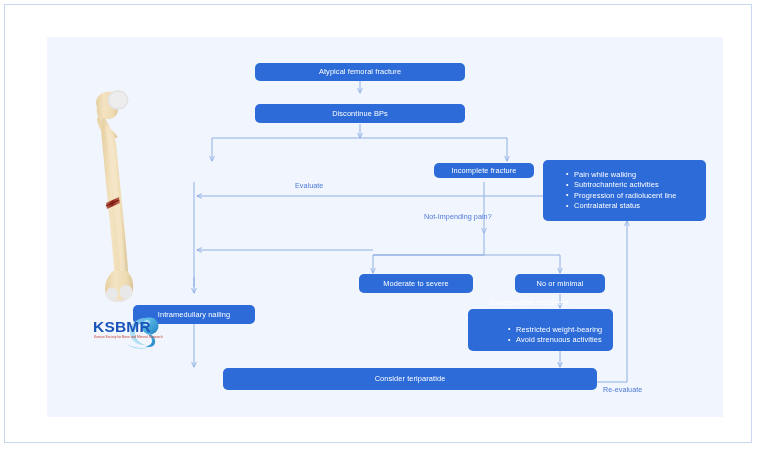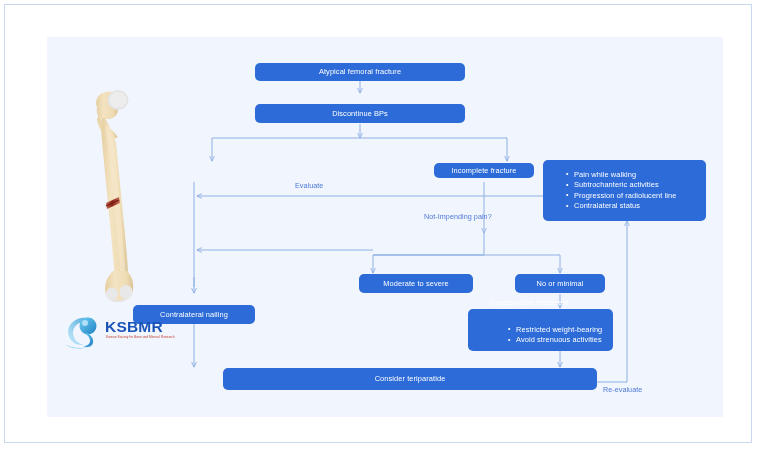--- a/index.html
+++ b/index.html
@@ -188,7 +188,7 @@
     </div>
 
     <div class="node" style="left:86px;top:268px;width:122px;height:19px;">
-      <span class="ln">Contralateral nailing</span>
+      <span class="ln">Intramedullary nailing</span>
     </div>
 
     <div class="node" style="left:176px;top:331px;width:374px;height:22px;">

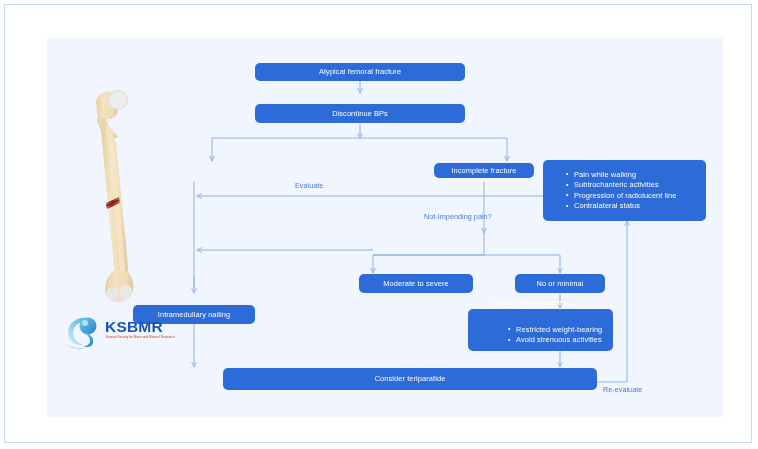--- a/index.html
+++ b/index.html
@@ -77,7 +77,7 @@
   
   #femur{position:absolute;left:38px;top:48px;width:56px;height:222px;}
   
-  #logo{position:absolute;left:16px;top:277px;width:118px;height:38px;}
+  #logo{position:absolute;left:4px;top:277px;width:118px;height:38px;text-align:right;}
   #logo .ktext{
     position:absolute;left:42px;top:4px;
     font-size:15.5px;font-weight:bold;

